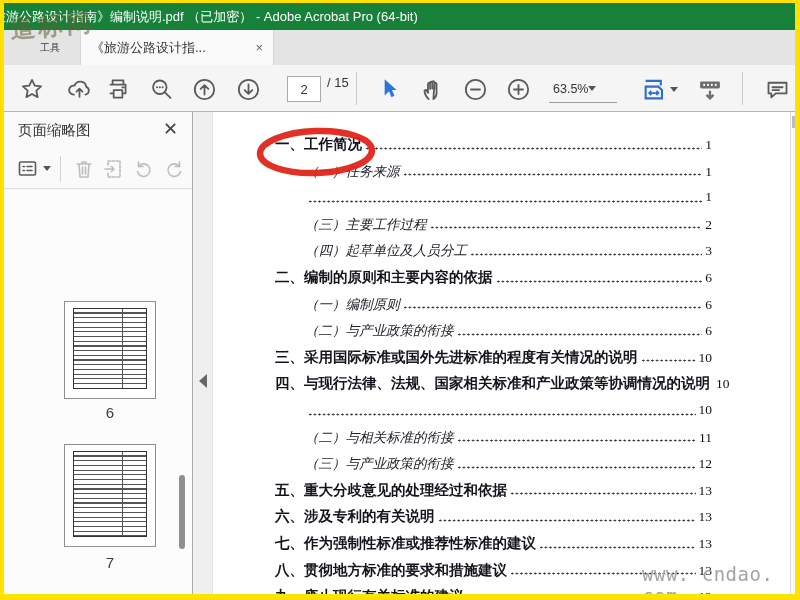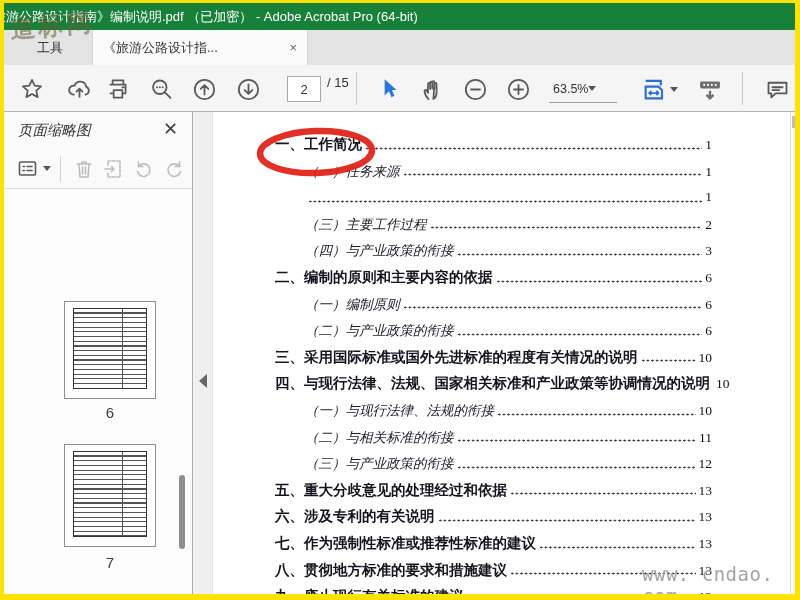--- a/index.html
+++ b/index.html
@@ -19,7 +19,7 @@
   .tabbar { position:absolute; left:0; top:27px; width:100%; height:35px;
             background:#e4e4e4; }
   .tab-tools { position:absolute; left:0; top:0; width:92px; height:35px;
-               line-height:35px; text-align:center; font-size:13px; color:#333; }
+               line-height:35px; text-align:center; font-size:10px; color:#333; }
   .tab-doc { position:absolute; left:88px; top:0; width:216px; height:35px;
              background:#fafafa; border-left:1px solid #d6d6d6; border-right:1px solid #d6d6d6;
              display:flex; align-items:center; padding:0 10px; }

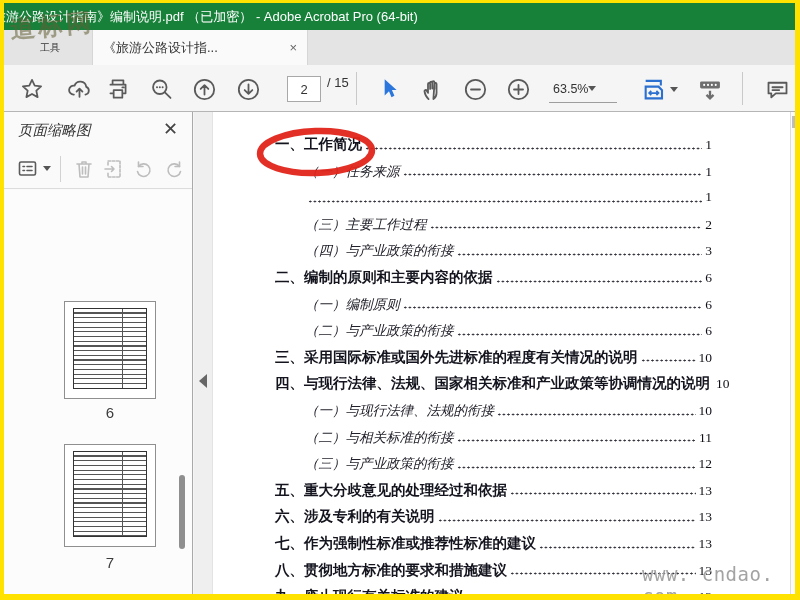--- a/index.html
+++ b/index.html
@@ -20,7 +20,7 @@
             background:#e4e4e4; }
   .tab-tools { position:absolute; left:0; top:0; width:92px; height:35px;
                line-height:35px; text-align:center; font-size:10px; color:#333; }
-  .tab-doc { position:absolute; left:88px; top:0; width:216px; height:35px;
+  .tab-doc { position:absolute; left:76px; top:0; width:194px; height:35px;
              background:#fafafa; border-left:1px solid #d6d6d6; border-right:1px solid #d6d6d6;
              display:flex; align-items:center; padding:0 10px; }
   .tab-doc .label { flex:1; font-size:13px; color:#333; white-space:nowrap;

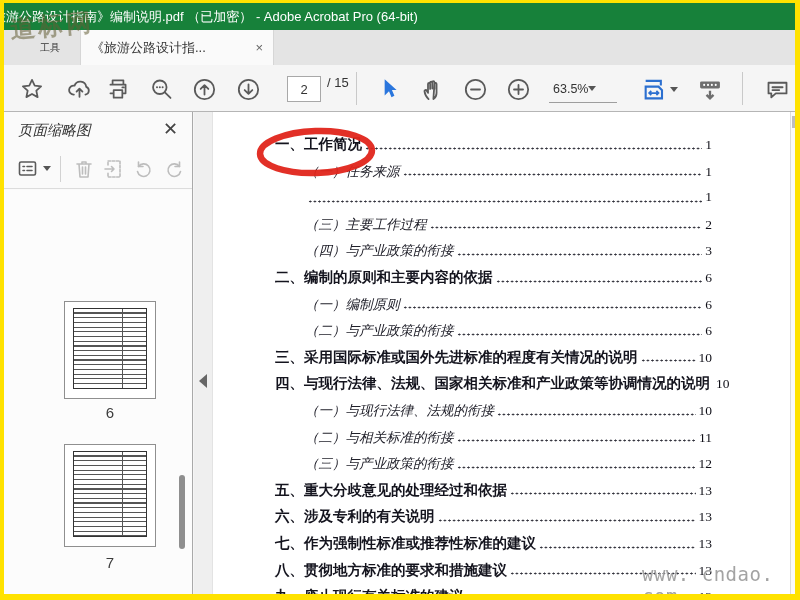--- a/index.html
+++ b/index.html
@@ -51,7 +51,7 @@
   .sidebar { position:absolute; left:0; top:109px; width:189px; bottom:0;
              background:#fafafa; border-right:1px solid #a9a9a9; }
   .sb-head { position:absolute; left:0; top:0; width:100%; height:36px; }
-  .sb-head .t { position:absolute; left:14px; top:9px; font-size:14.5px; color:#333;font-style:italic; }
+  .sb-head .t { position:absolute; left:14px; top:9px; font-size:14.5px; color:#333; }
   .sb-head .x { position:absolute; right:14px; top:6px; font-size:18px; color:#444; }
   .sb-tools { position:absolute; left:0; top:36px; width:100%; height:41px;
               border-bottom:1px solid #dcdcdc; }

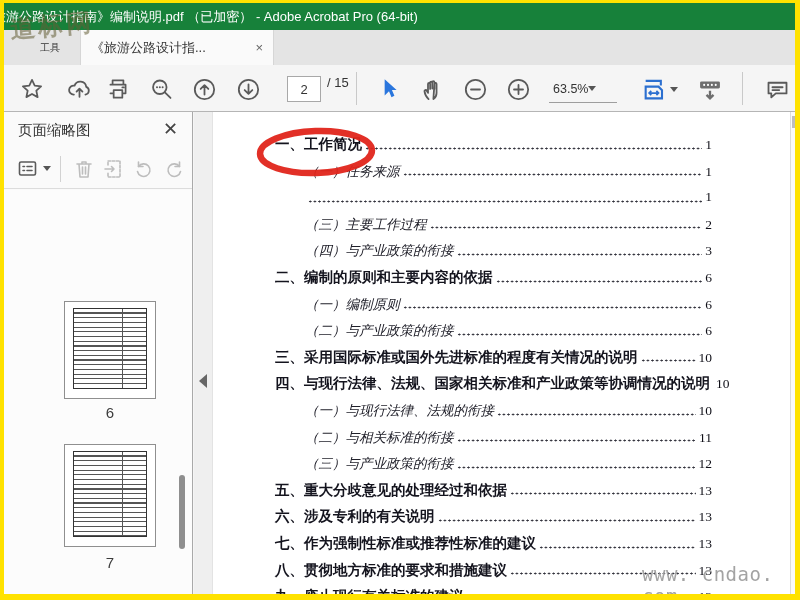--- a/index.html
+++ b/index.html
@@ -312,7 +312,7 @@
           <span class="p">2</span>
         </div>
       <div class="toc-row lv2">
-          <span class="t">（四）与产业政策的衔接</span>
+          <span class="t">（四）起草单位及人员分工</span>
           <span class="leader"></span>
           <span class="p">3</span>
         </div>

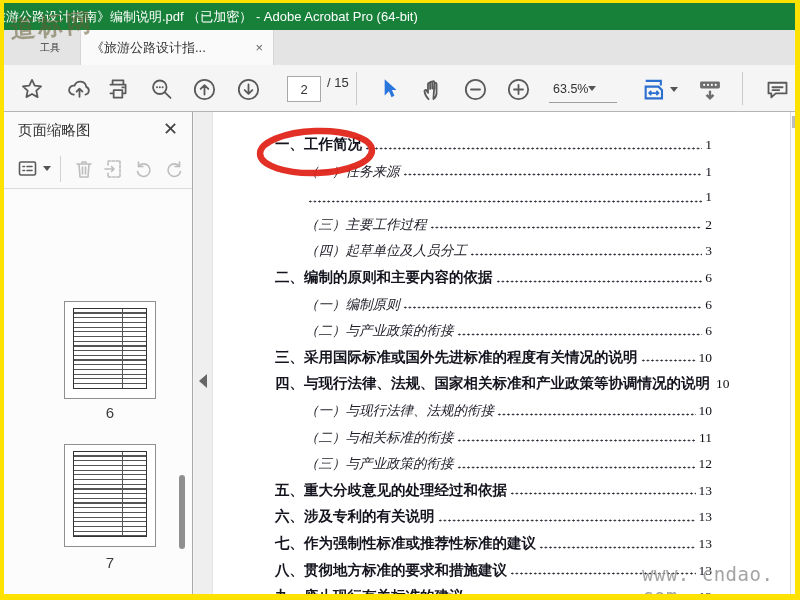--- a/index.html
+++ b/index.html
@@ -342,7 +342,6 @@
           <span class="p">10</span>
         </div>
       <div class="toc-row lv2">
-          <span class="t">（一）与现行法律、法规的衔接</span>
           <span class="leader"></span>
           <span class="p">10</span>
         </div>

